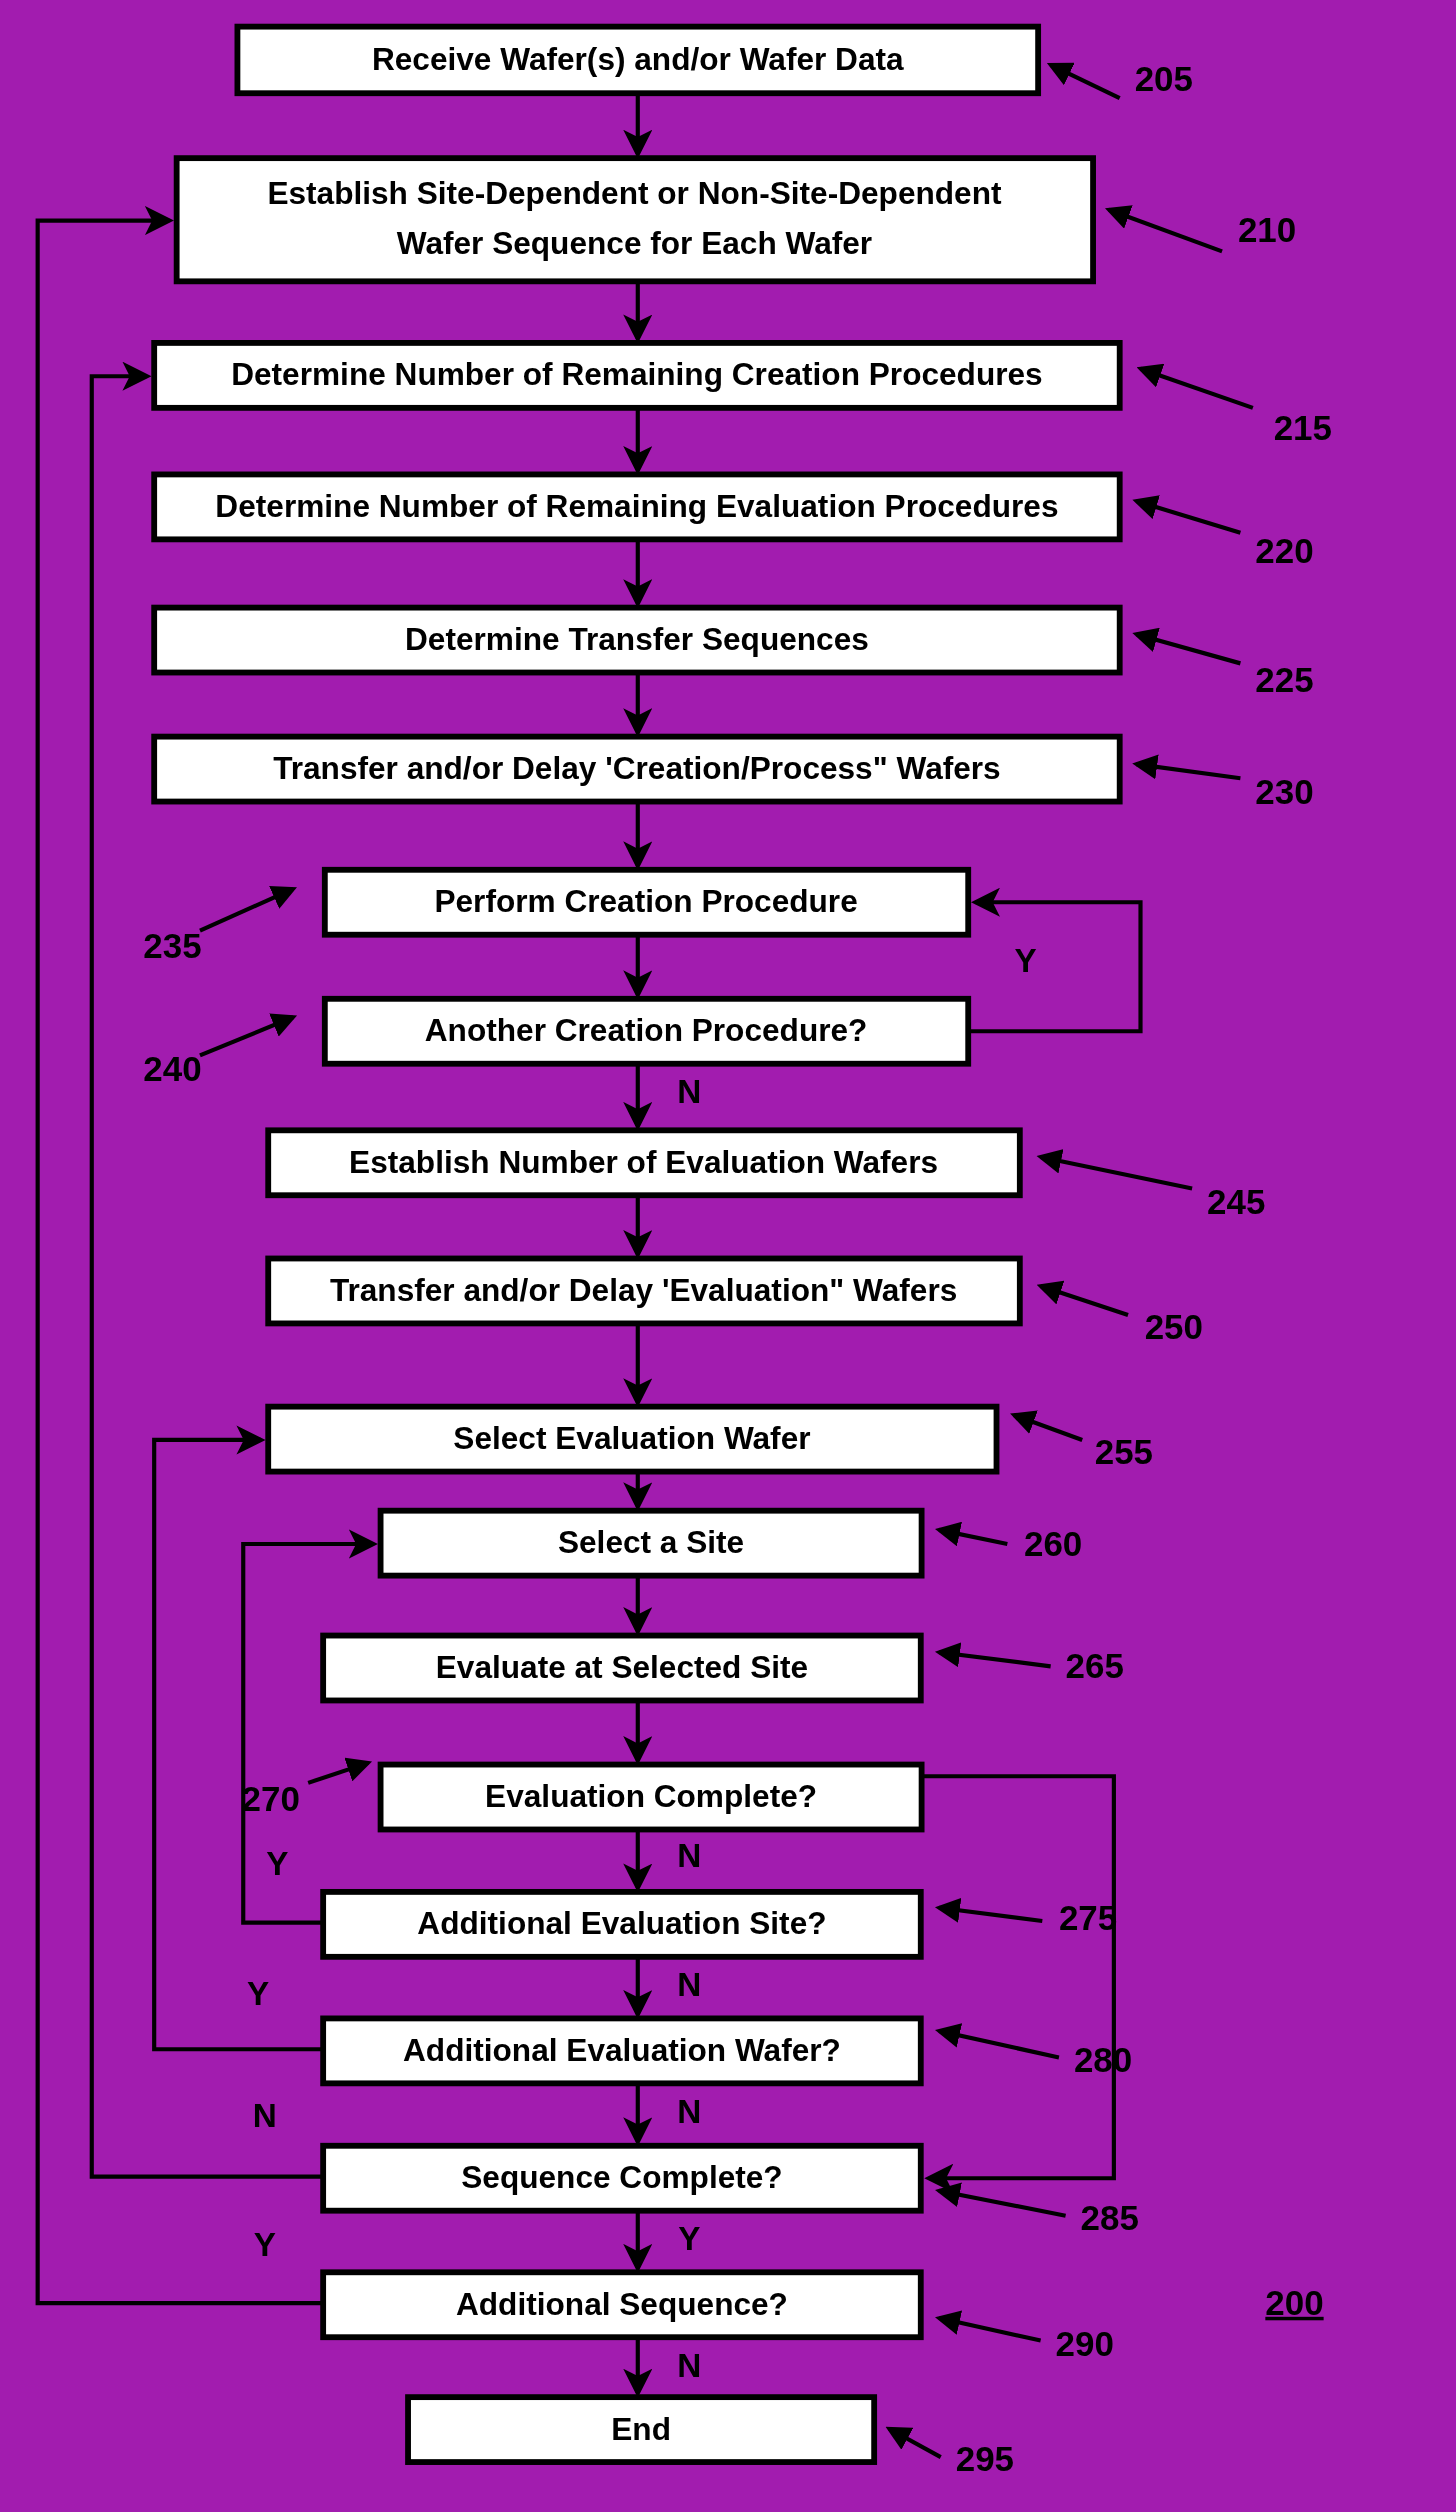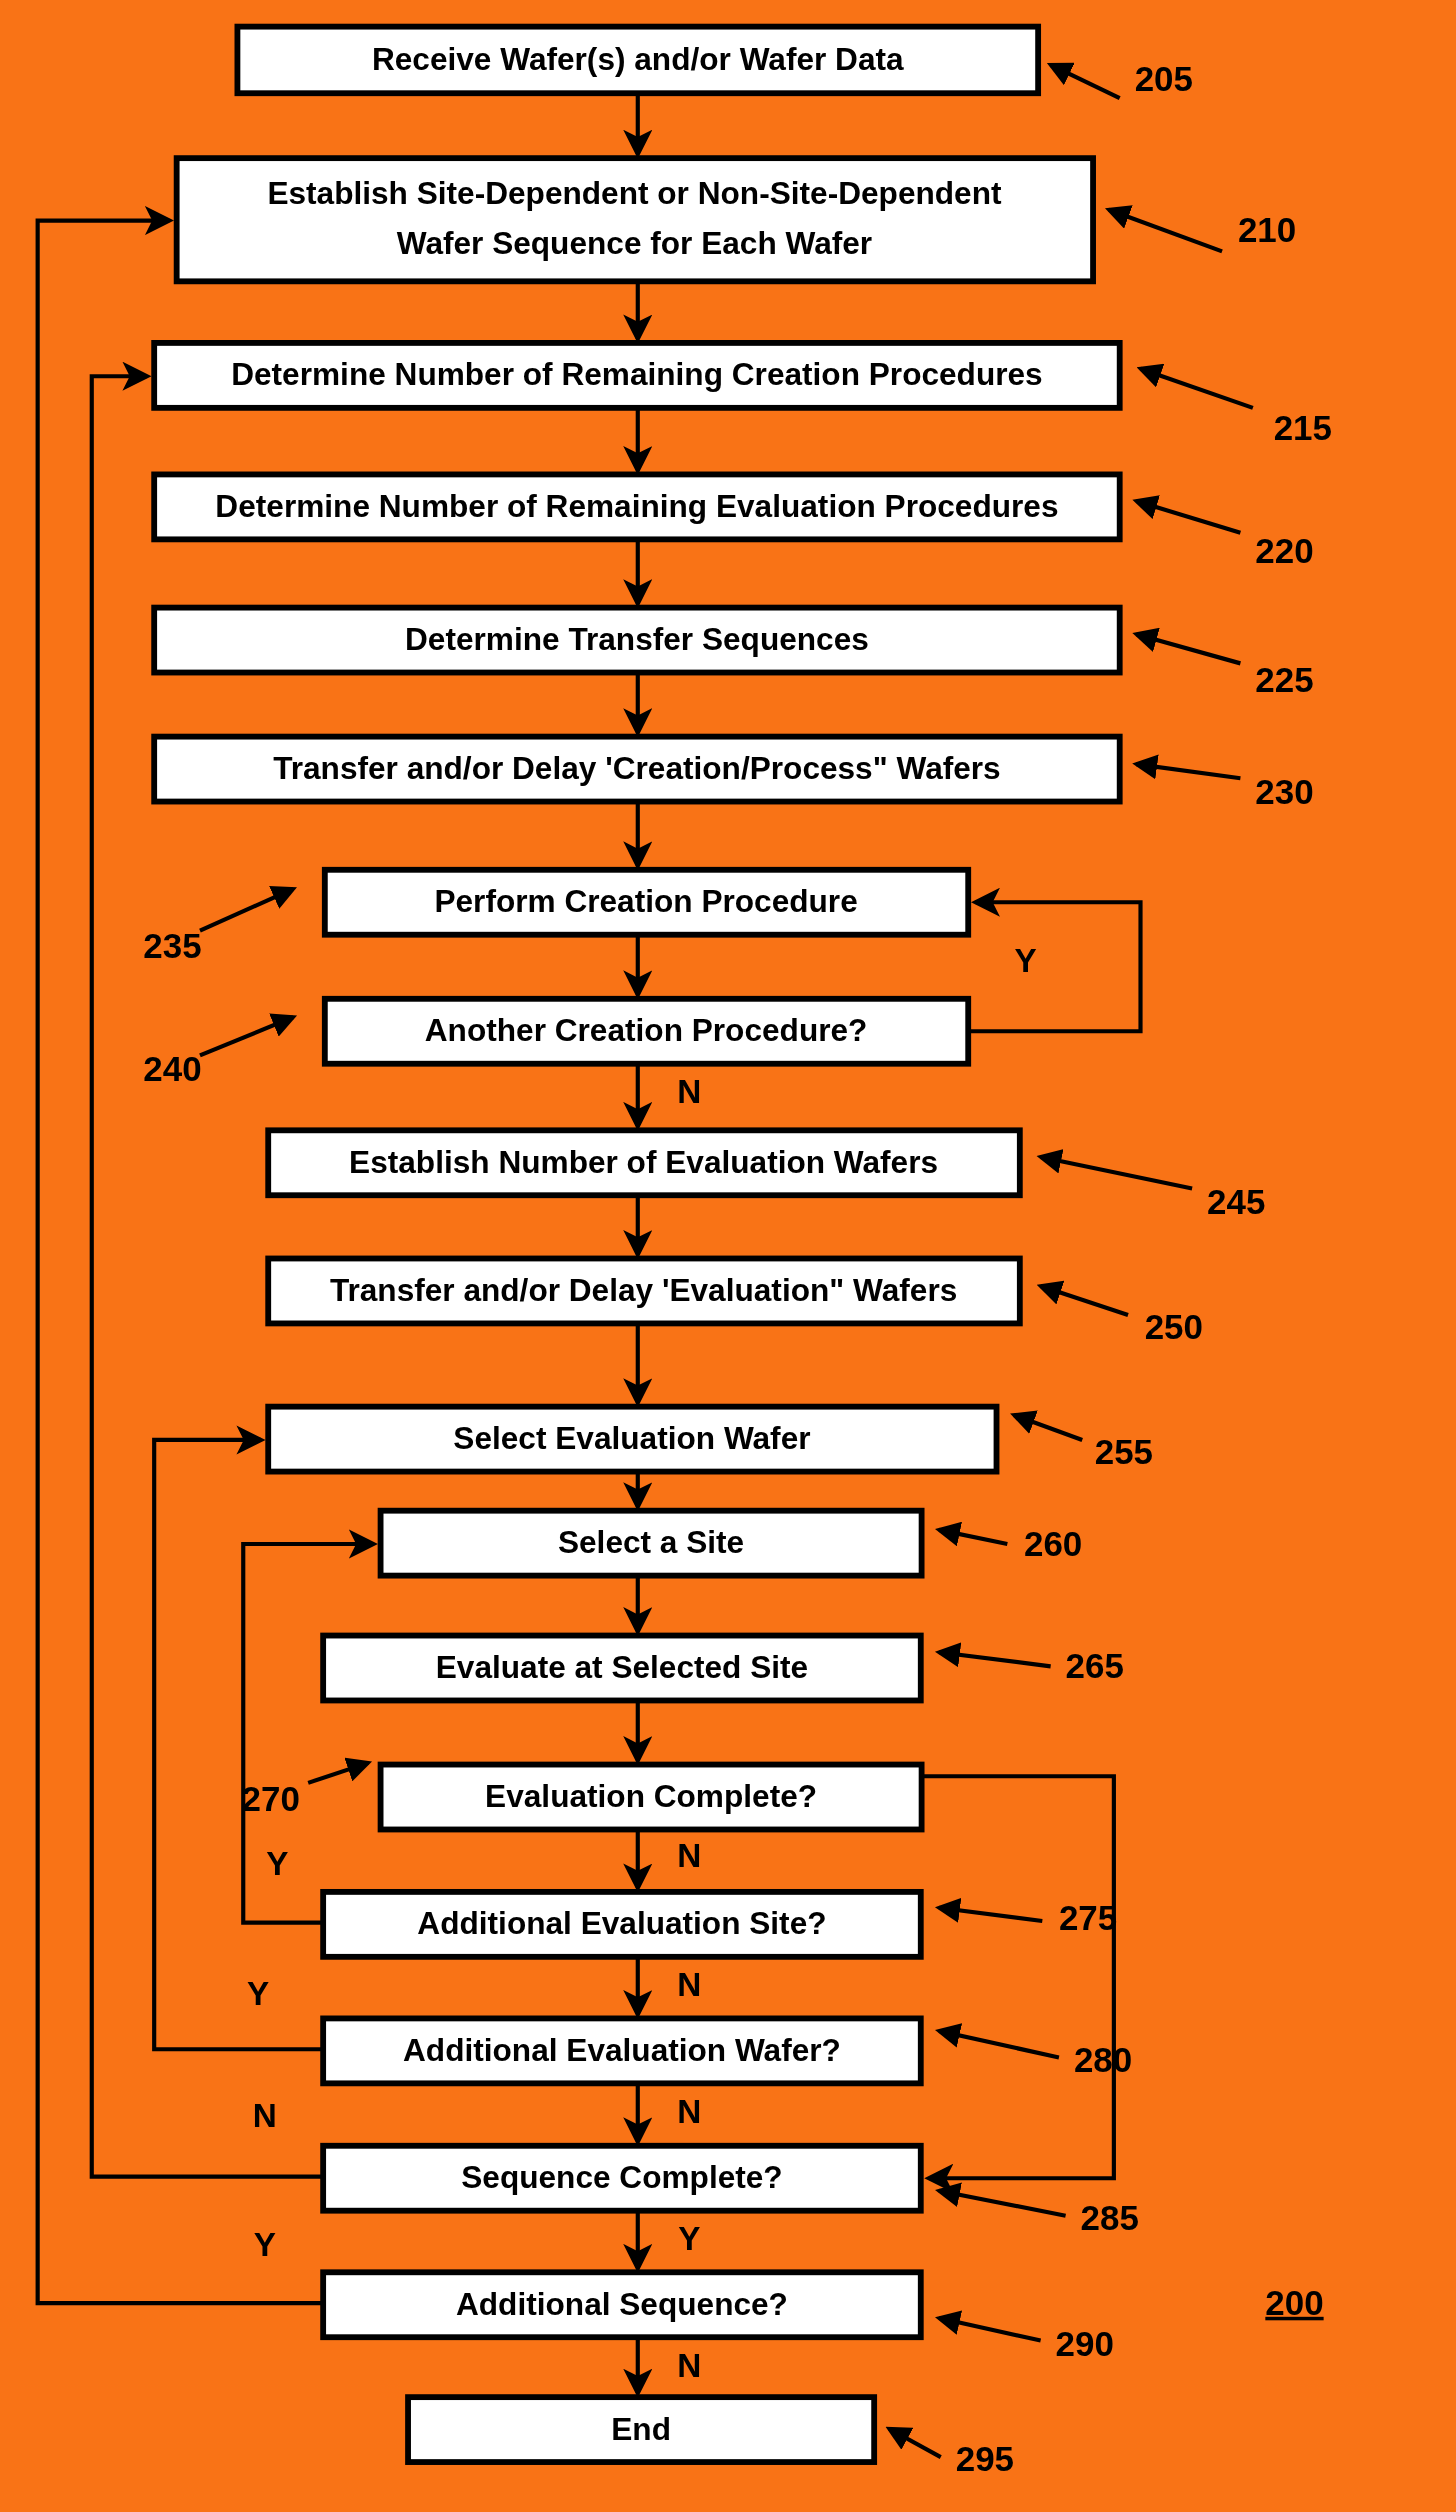--- a/index.html
+++ b/index.html
@@ -11,7 +11,7 @@
     position: relative;
     width: 1457px;
     height: 2512px;
-    background: #f97316;
+    background: #a21caf;
     overflow: hidden;
     font-family: "Liberation Sans", sans-serif;
   }

